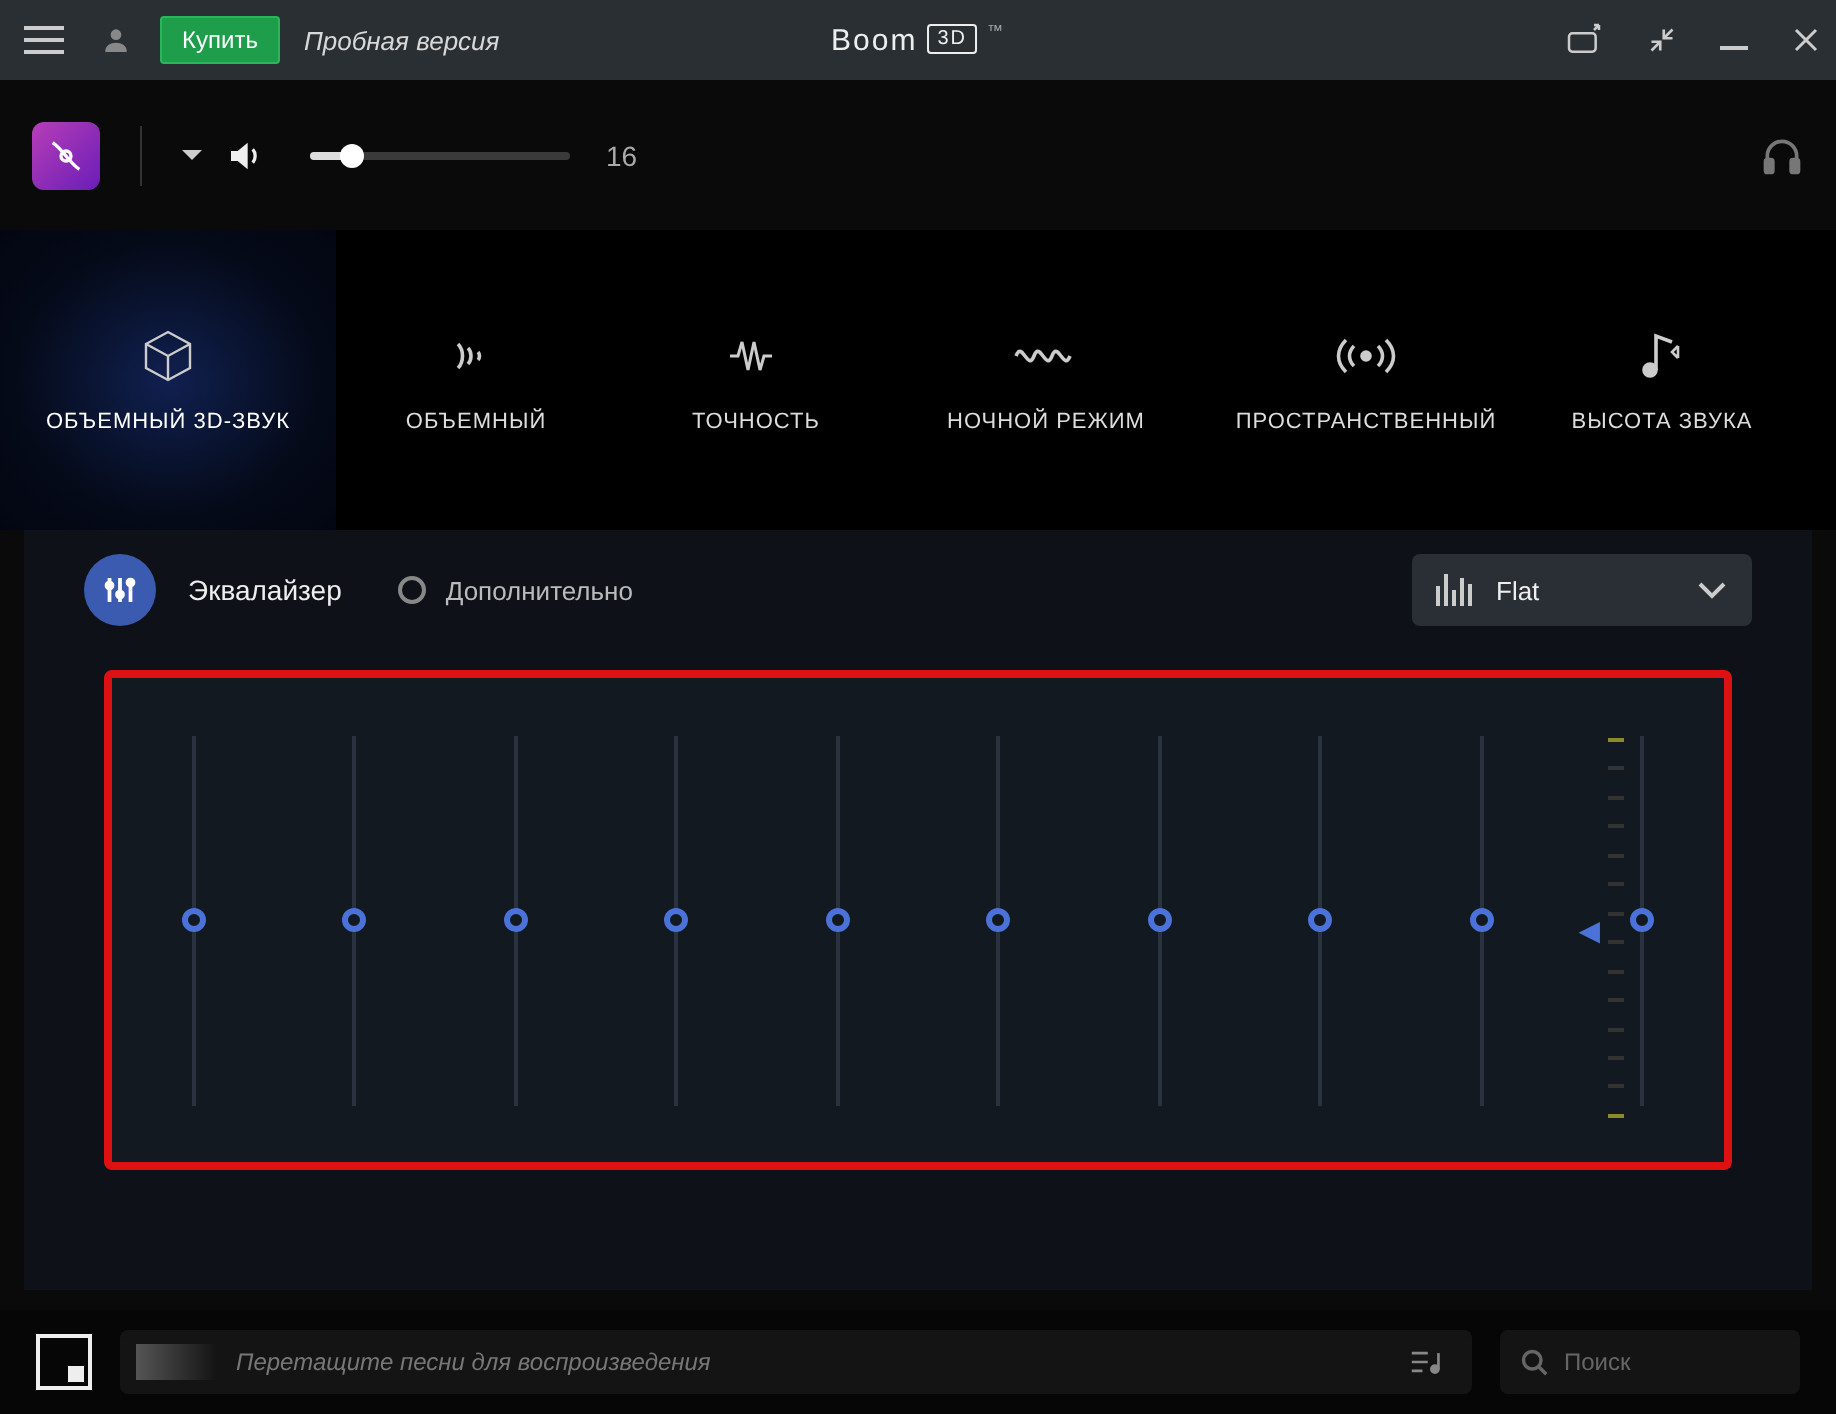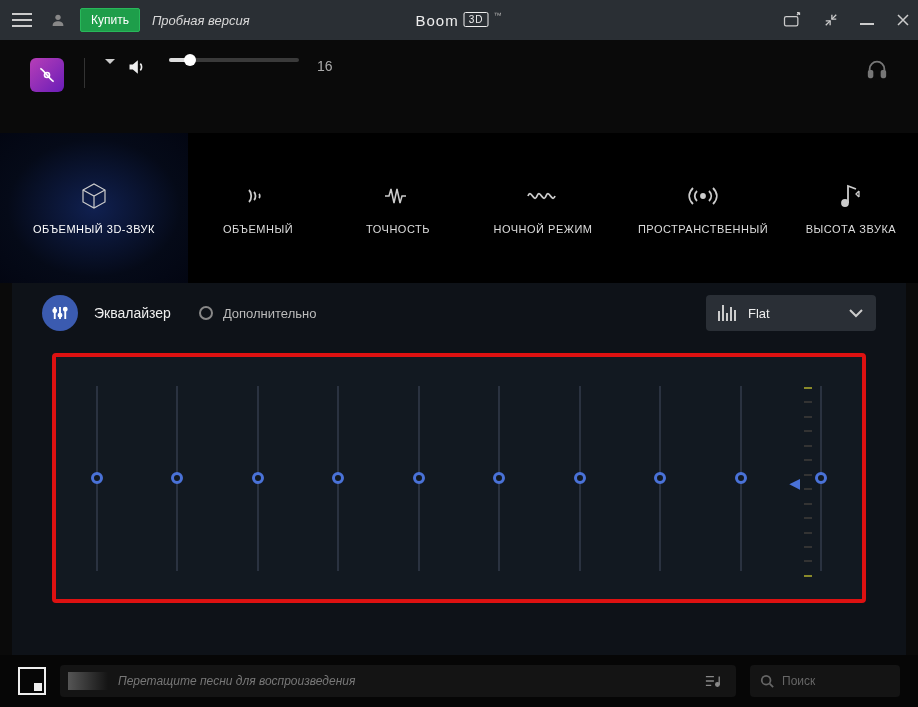--- a/index.html
+++ b/index.html
@@ -20,7 +20,7 @@
   .winctl > * { cursor: pointer; font-size: 14px; }
 
   
-  .volbar { height: 75px; display: flex; align-items: flex-start; padding: 0 30px; margin-top: 18px; }
+  .volbar { height: 75px; display: flex; align-items: center; padding: 0 16px; }
   .app-icon { width: 34px; height: 34px; background: linear-gradient(135deg,#b73eb7,#6a1db8); border-radius: 6px; display:flex; align-items:center; justify-content:center; }
   .app-icon svg { width:20px; height:20px; }
   .vol-sep { width:1px; height:30px; background:#333; margin:0 20px; }

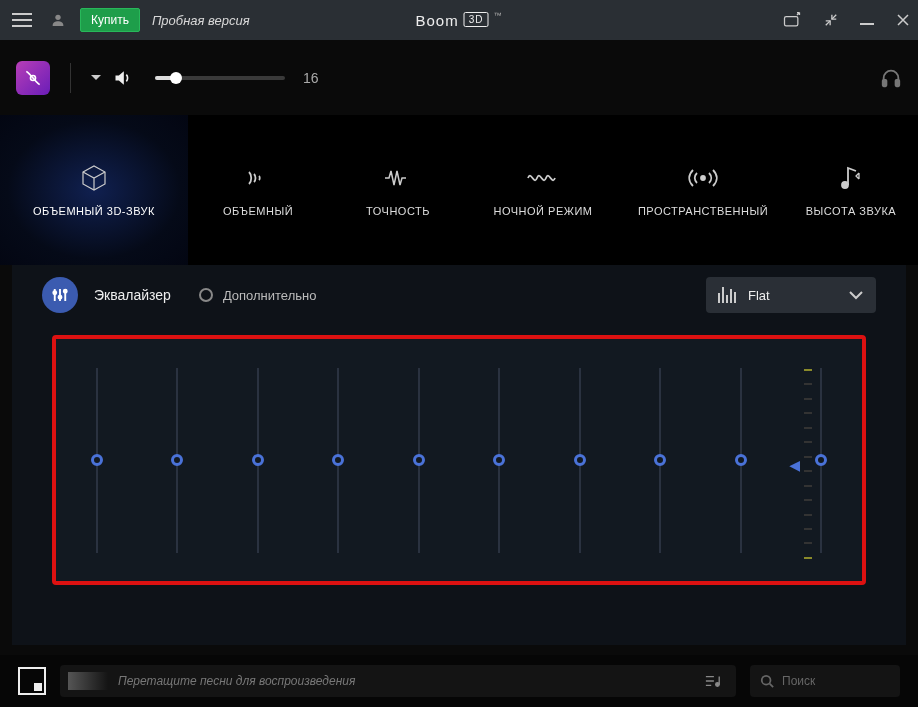--- a/index.html
+++ b/index.html
@@ -155,7 +155,7 @@
   </div>
 
   <div class="effects" id="effects-row">
-      <div class="effect-item active" style="width: 188px;">
+      <div class="effect-item active" style="width: 168px;">
         <div class="icon">
           <svg width="30" height="28" viewBox="0 0 30 28" fill="none" stroke="#ccc" stroke-width="1.2">
             <path d="M4 8l11-6 11 6v12l-11 6-11-6z"></path>

